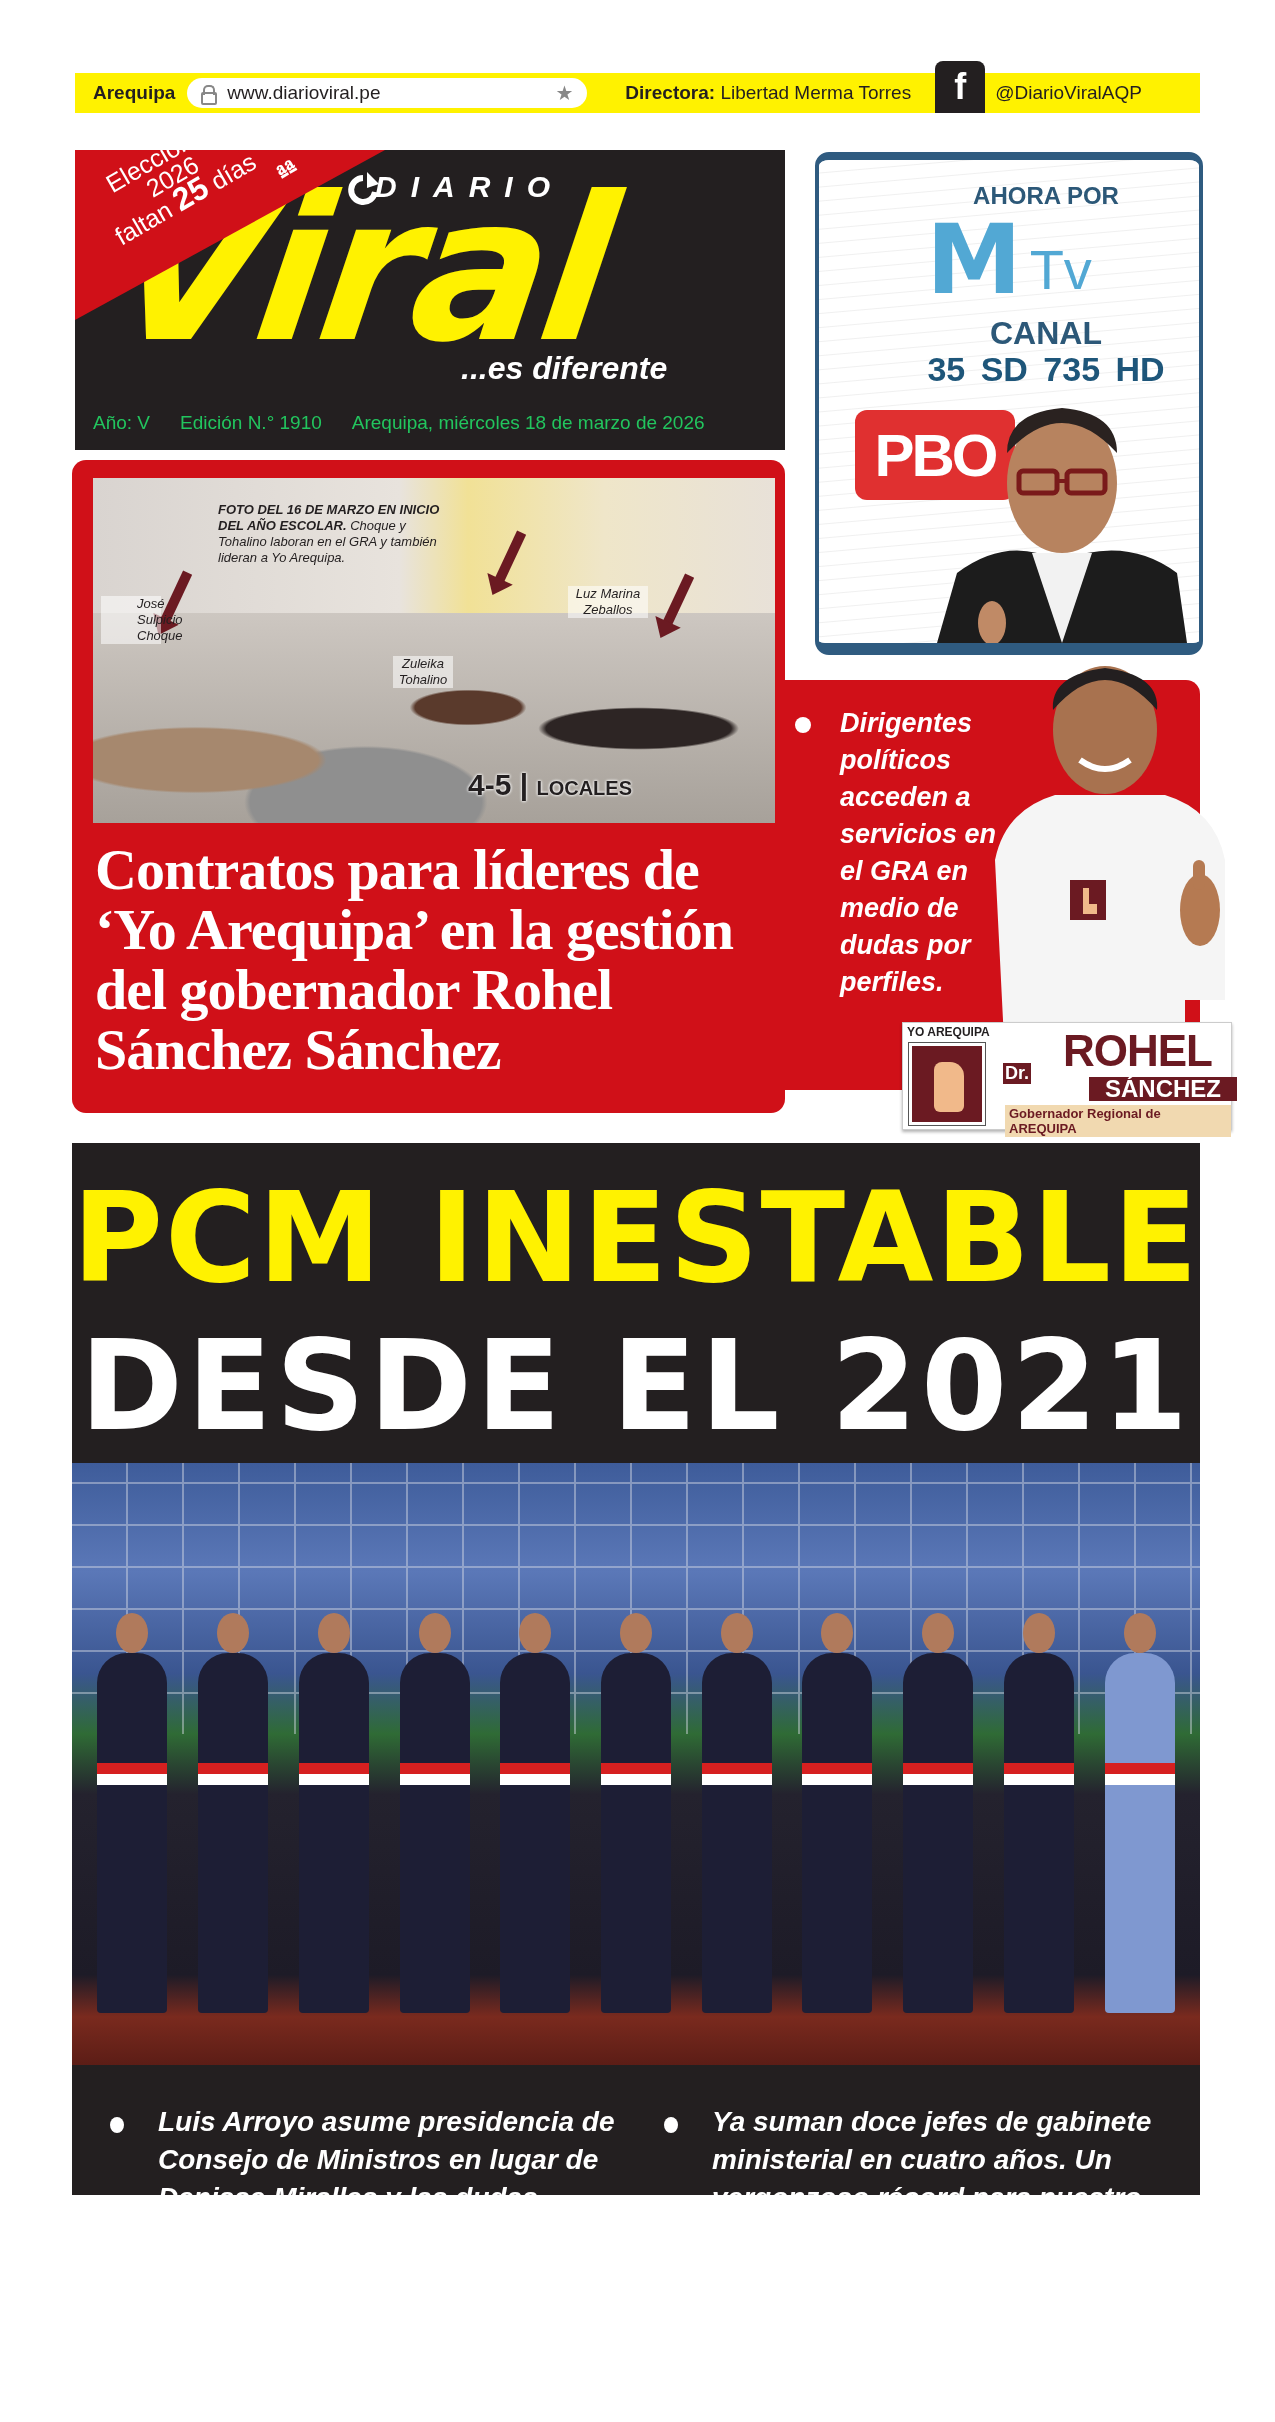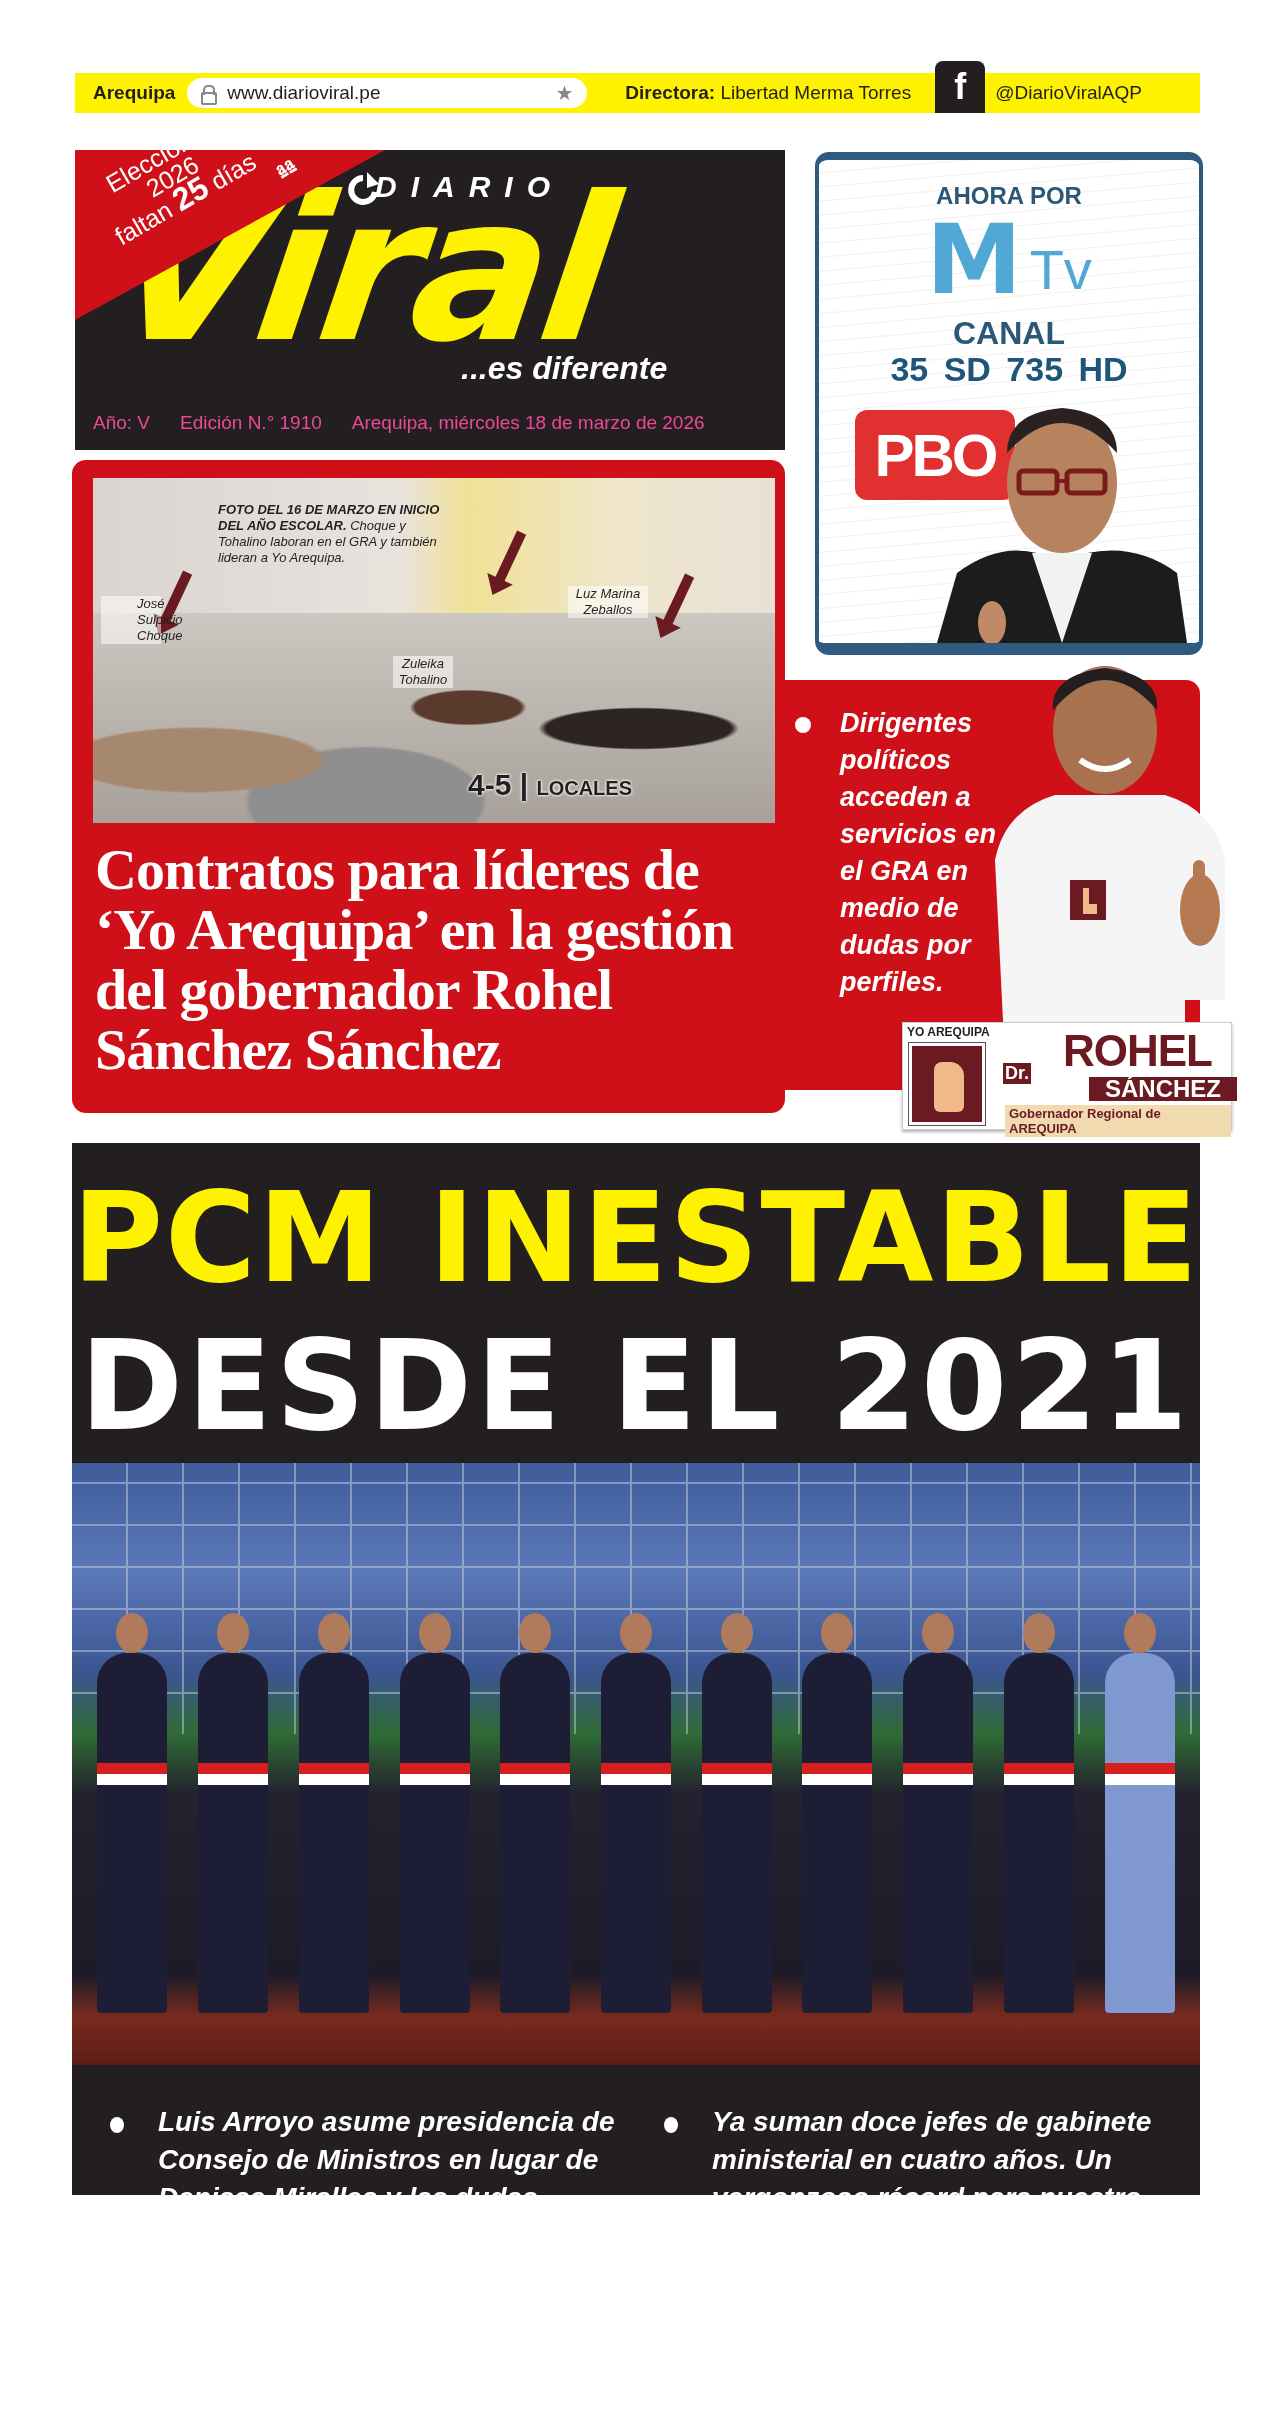--- a/index.html
+++ b/index.html
@@ -33,7 +33,7 @@
   .masthead .meta { position: absolute; left: 18px; top: 262px; color: #ec4899; font-size: 19px; display: flex; gap: 30px; }
 
   
-  .ad { position: absolute; left: 815px; top: 152px; width: 388px; height: 503px; background: #fff; border: 4px solid #2f5b80; border-top-width: 8px; border-bottom-width: 12px; border-radius: 14px; overflow: hidden; }
+  .ad { position: absolute; left: 815px; top: 152px; width: 388px; height: 503px; background: #fff; border: 4px solid #2f5b80; border-top-width: 8px; border-bottom-width: 12px; border-radius: 14px; overflow: hidden; padding-left: 37px; }
   .ad .lines { position: absolute; inset: 0; background: repeating-linear-gradient(175deg, #ffffff 0px, #ffffff 12px, #ececec 13px, #ffffff 14px); opacity: .8; }
   .ad .ahora { position: absolute; top: 22px; width: 100%; text-align: center; color: #2c5878; font-size: 24px; font-weight: bold; }
   .ad .mtv { position: absolute; top: 55px; left: 0; width: 100%; display: flex; justify-content: center; align-items: flex-end; gap: 8px; }

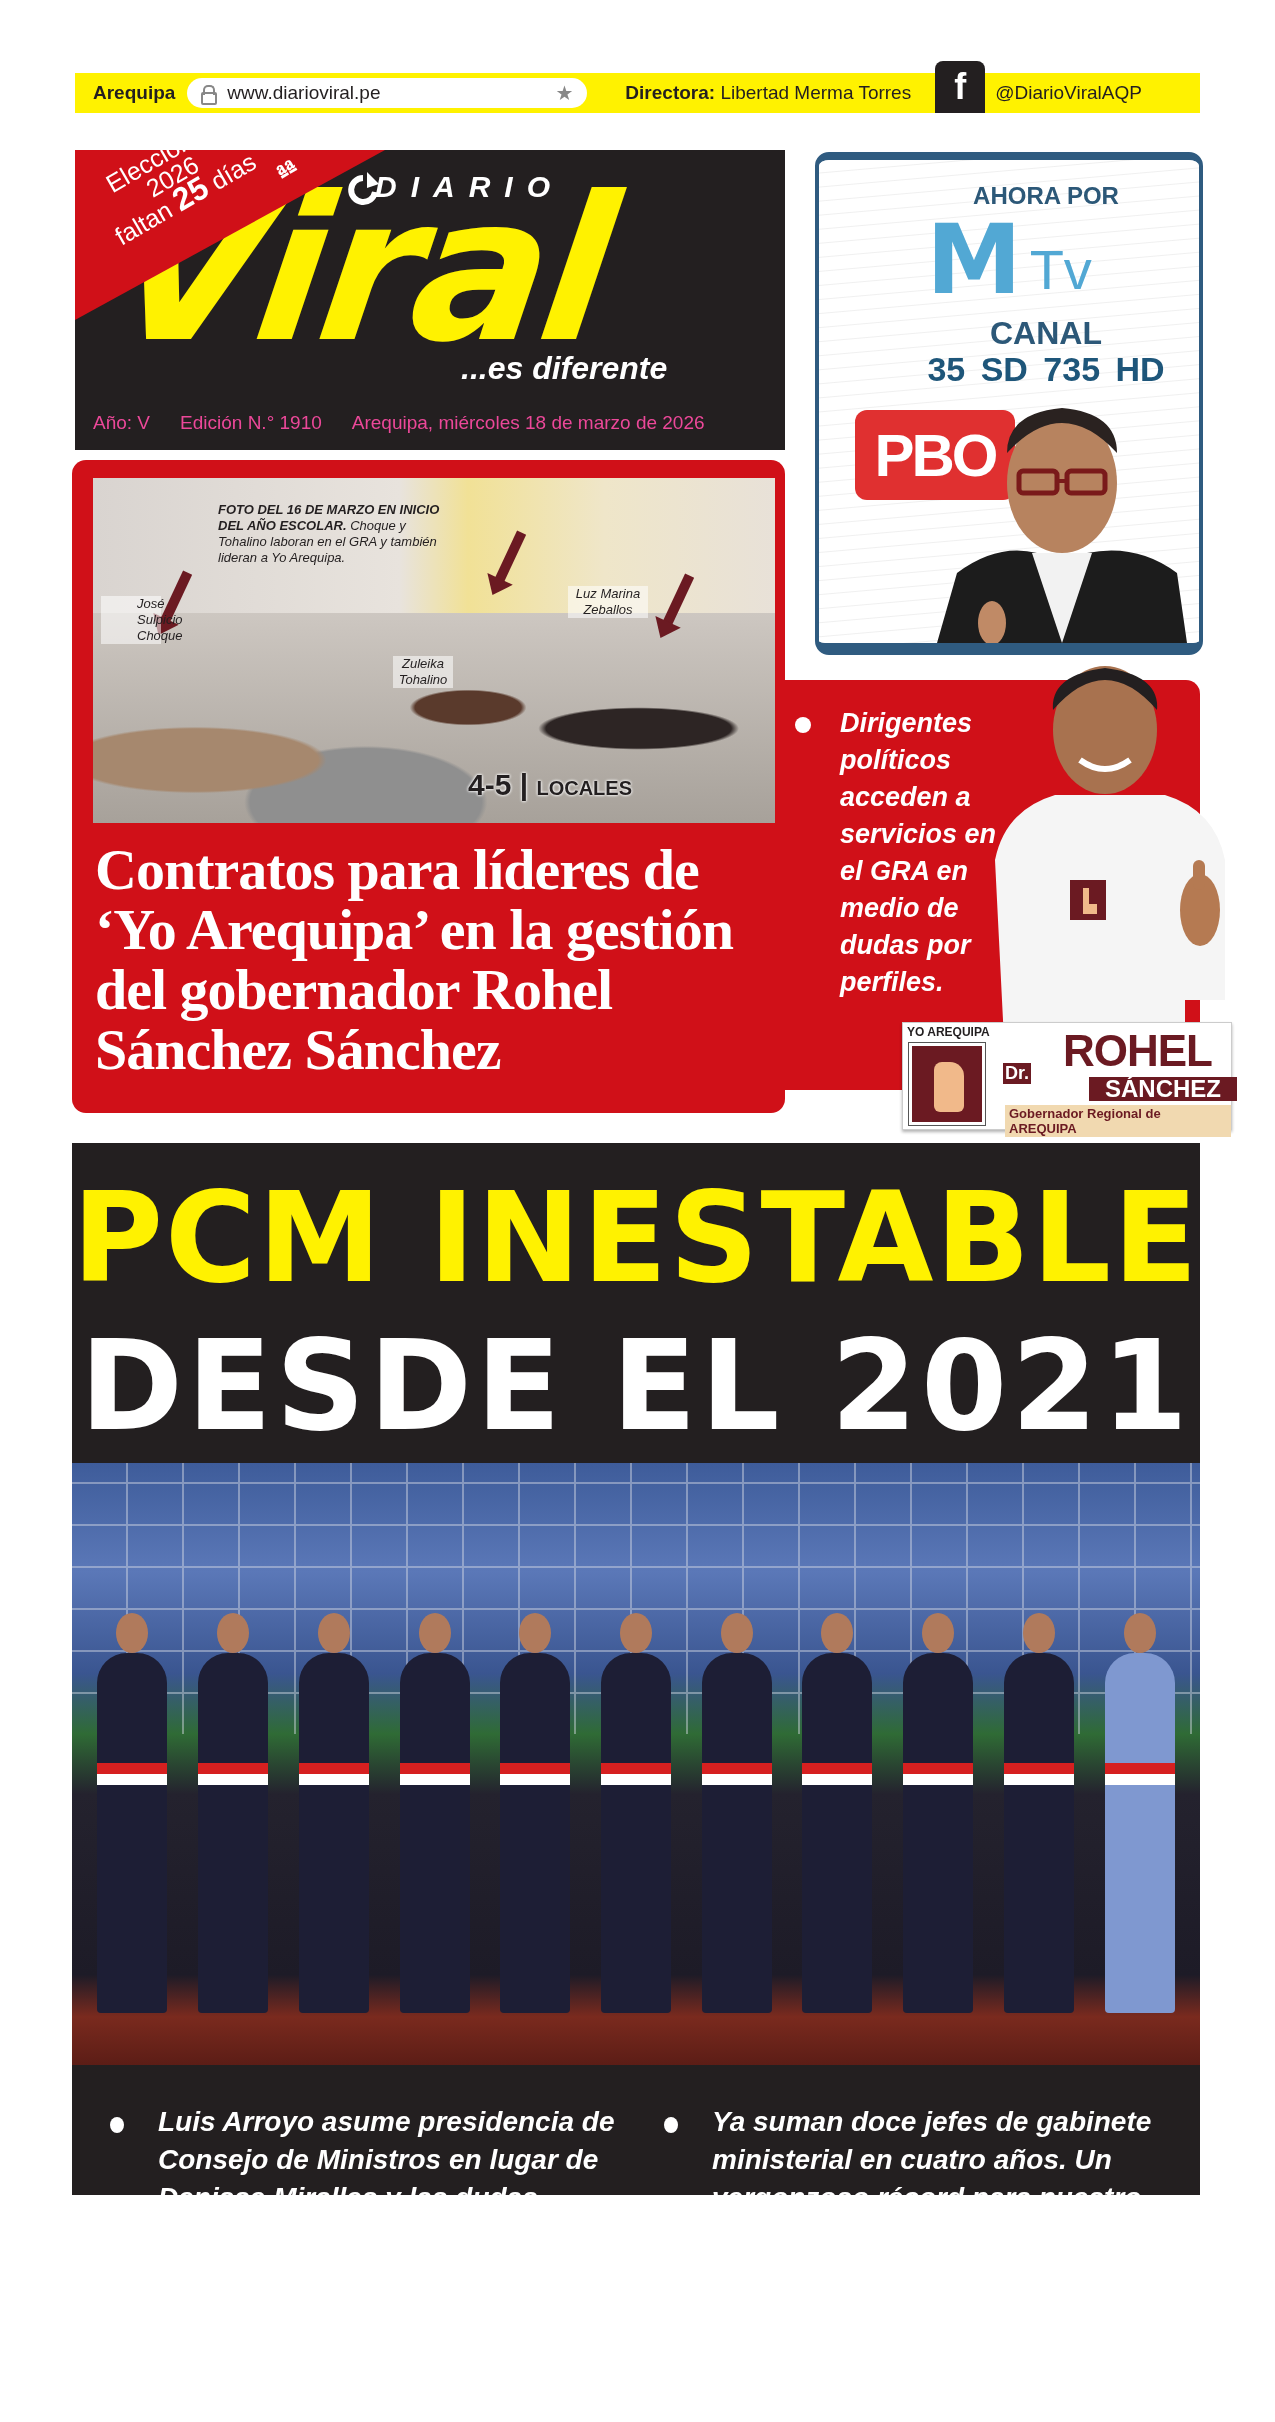--- a/index.html
+++ b/index.html
@@ -30,7 +30,7 @@
   .masthead .diario-icon { position: absolute; left: 270px; top: 20px; width: 36px; height: 40px; }
   .masthead .viral { position: absolute; left: 40px; top: 20px; color: #fff200; font-size: 200px; font-weight: bold; font-style: italic; letter-spacing: -6px; line-height: 200px; font-family: "DejaVu Sans", sans-serif; transform: skewX(-8deg); }
   .masthead .slogan { position: absolute; left: 386px; top: 200px; color: #fff; font-size: 32px; font-weight: bold; font-style: italic; }
-  .masthead .meta { position: absolute; left: 18px; top: 262px; color: #ec4899; font-size: 19px; display: flex; gap: 30px; }
+  .masthead .meta { position: absolute; left: 18px; top: 262px; color: #22c55e; font-size: 19px; display: flex; gap: 30px; }
 
   
   .ad { position: absolute; left: 815px; top: 152px; width: 388px; height: 503px; background: #fff; border: 4px solid #2f5b80; border-top-width: 8px; border-bottom-width: 12px; border-radius: 14px; overflow: hidden; padding-left: 37px; }

